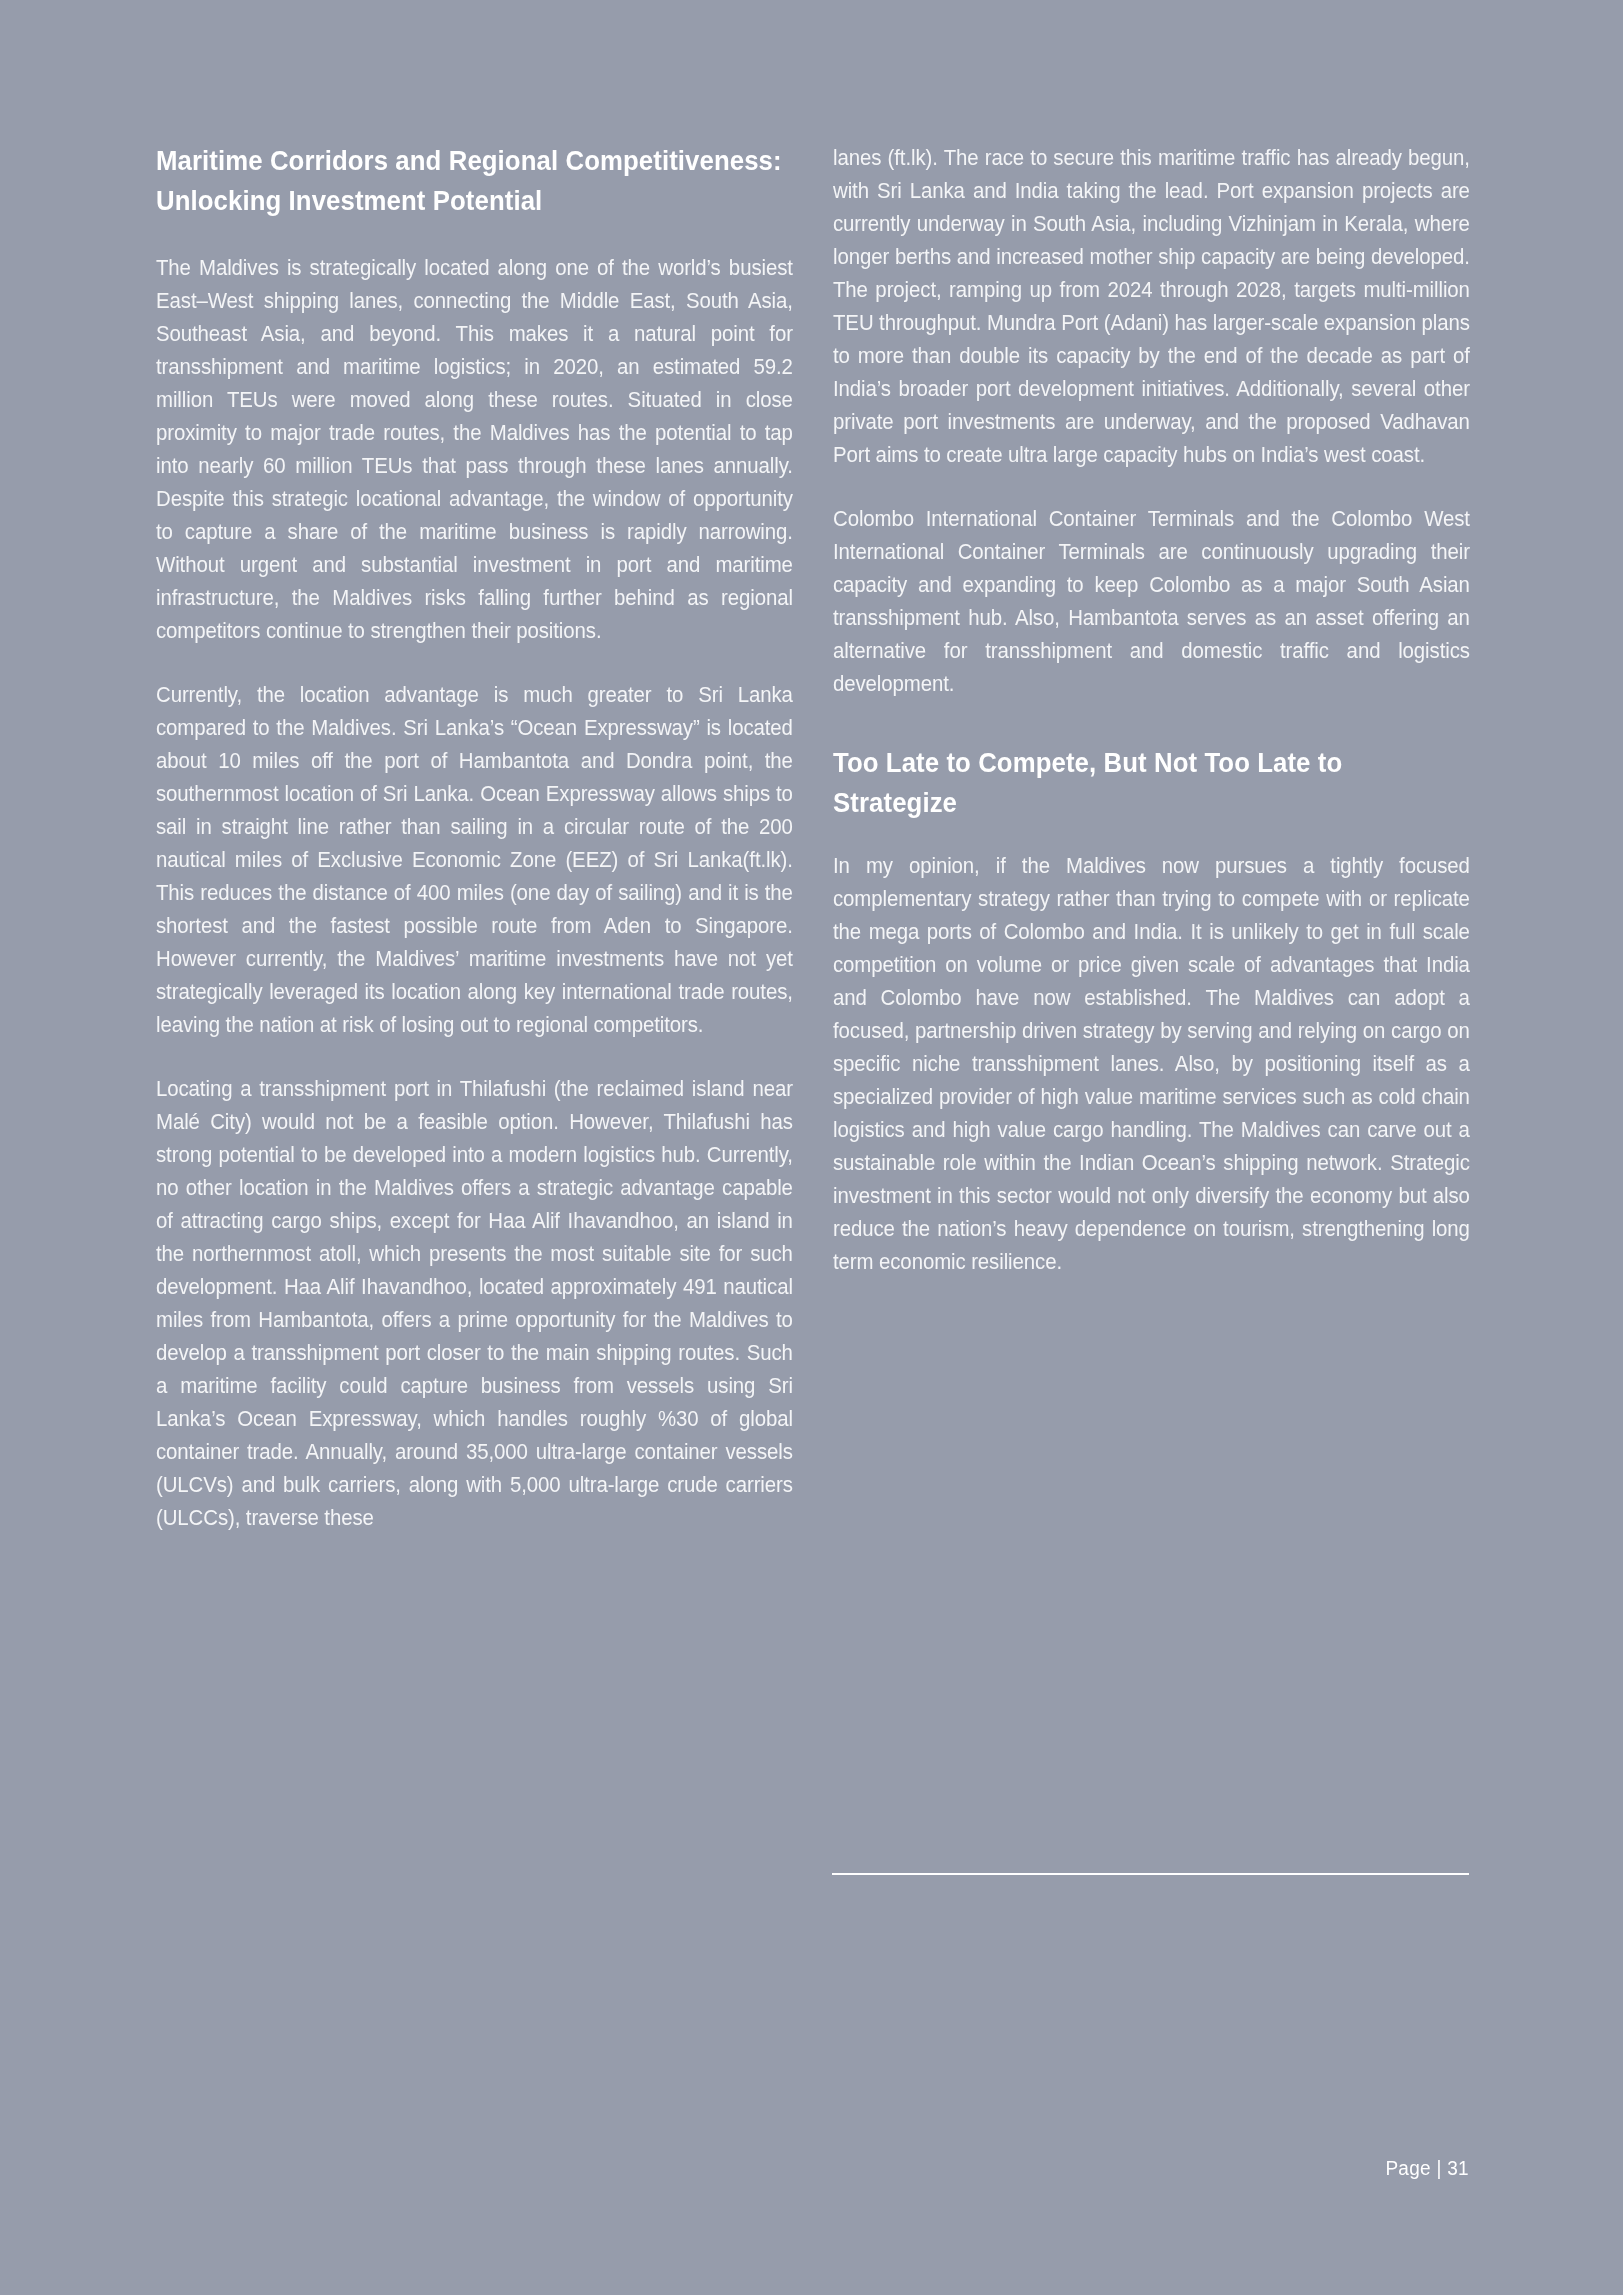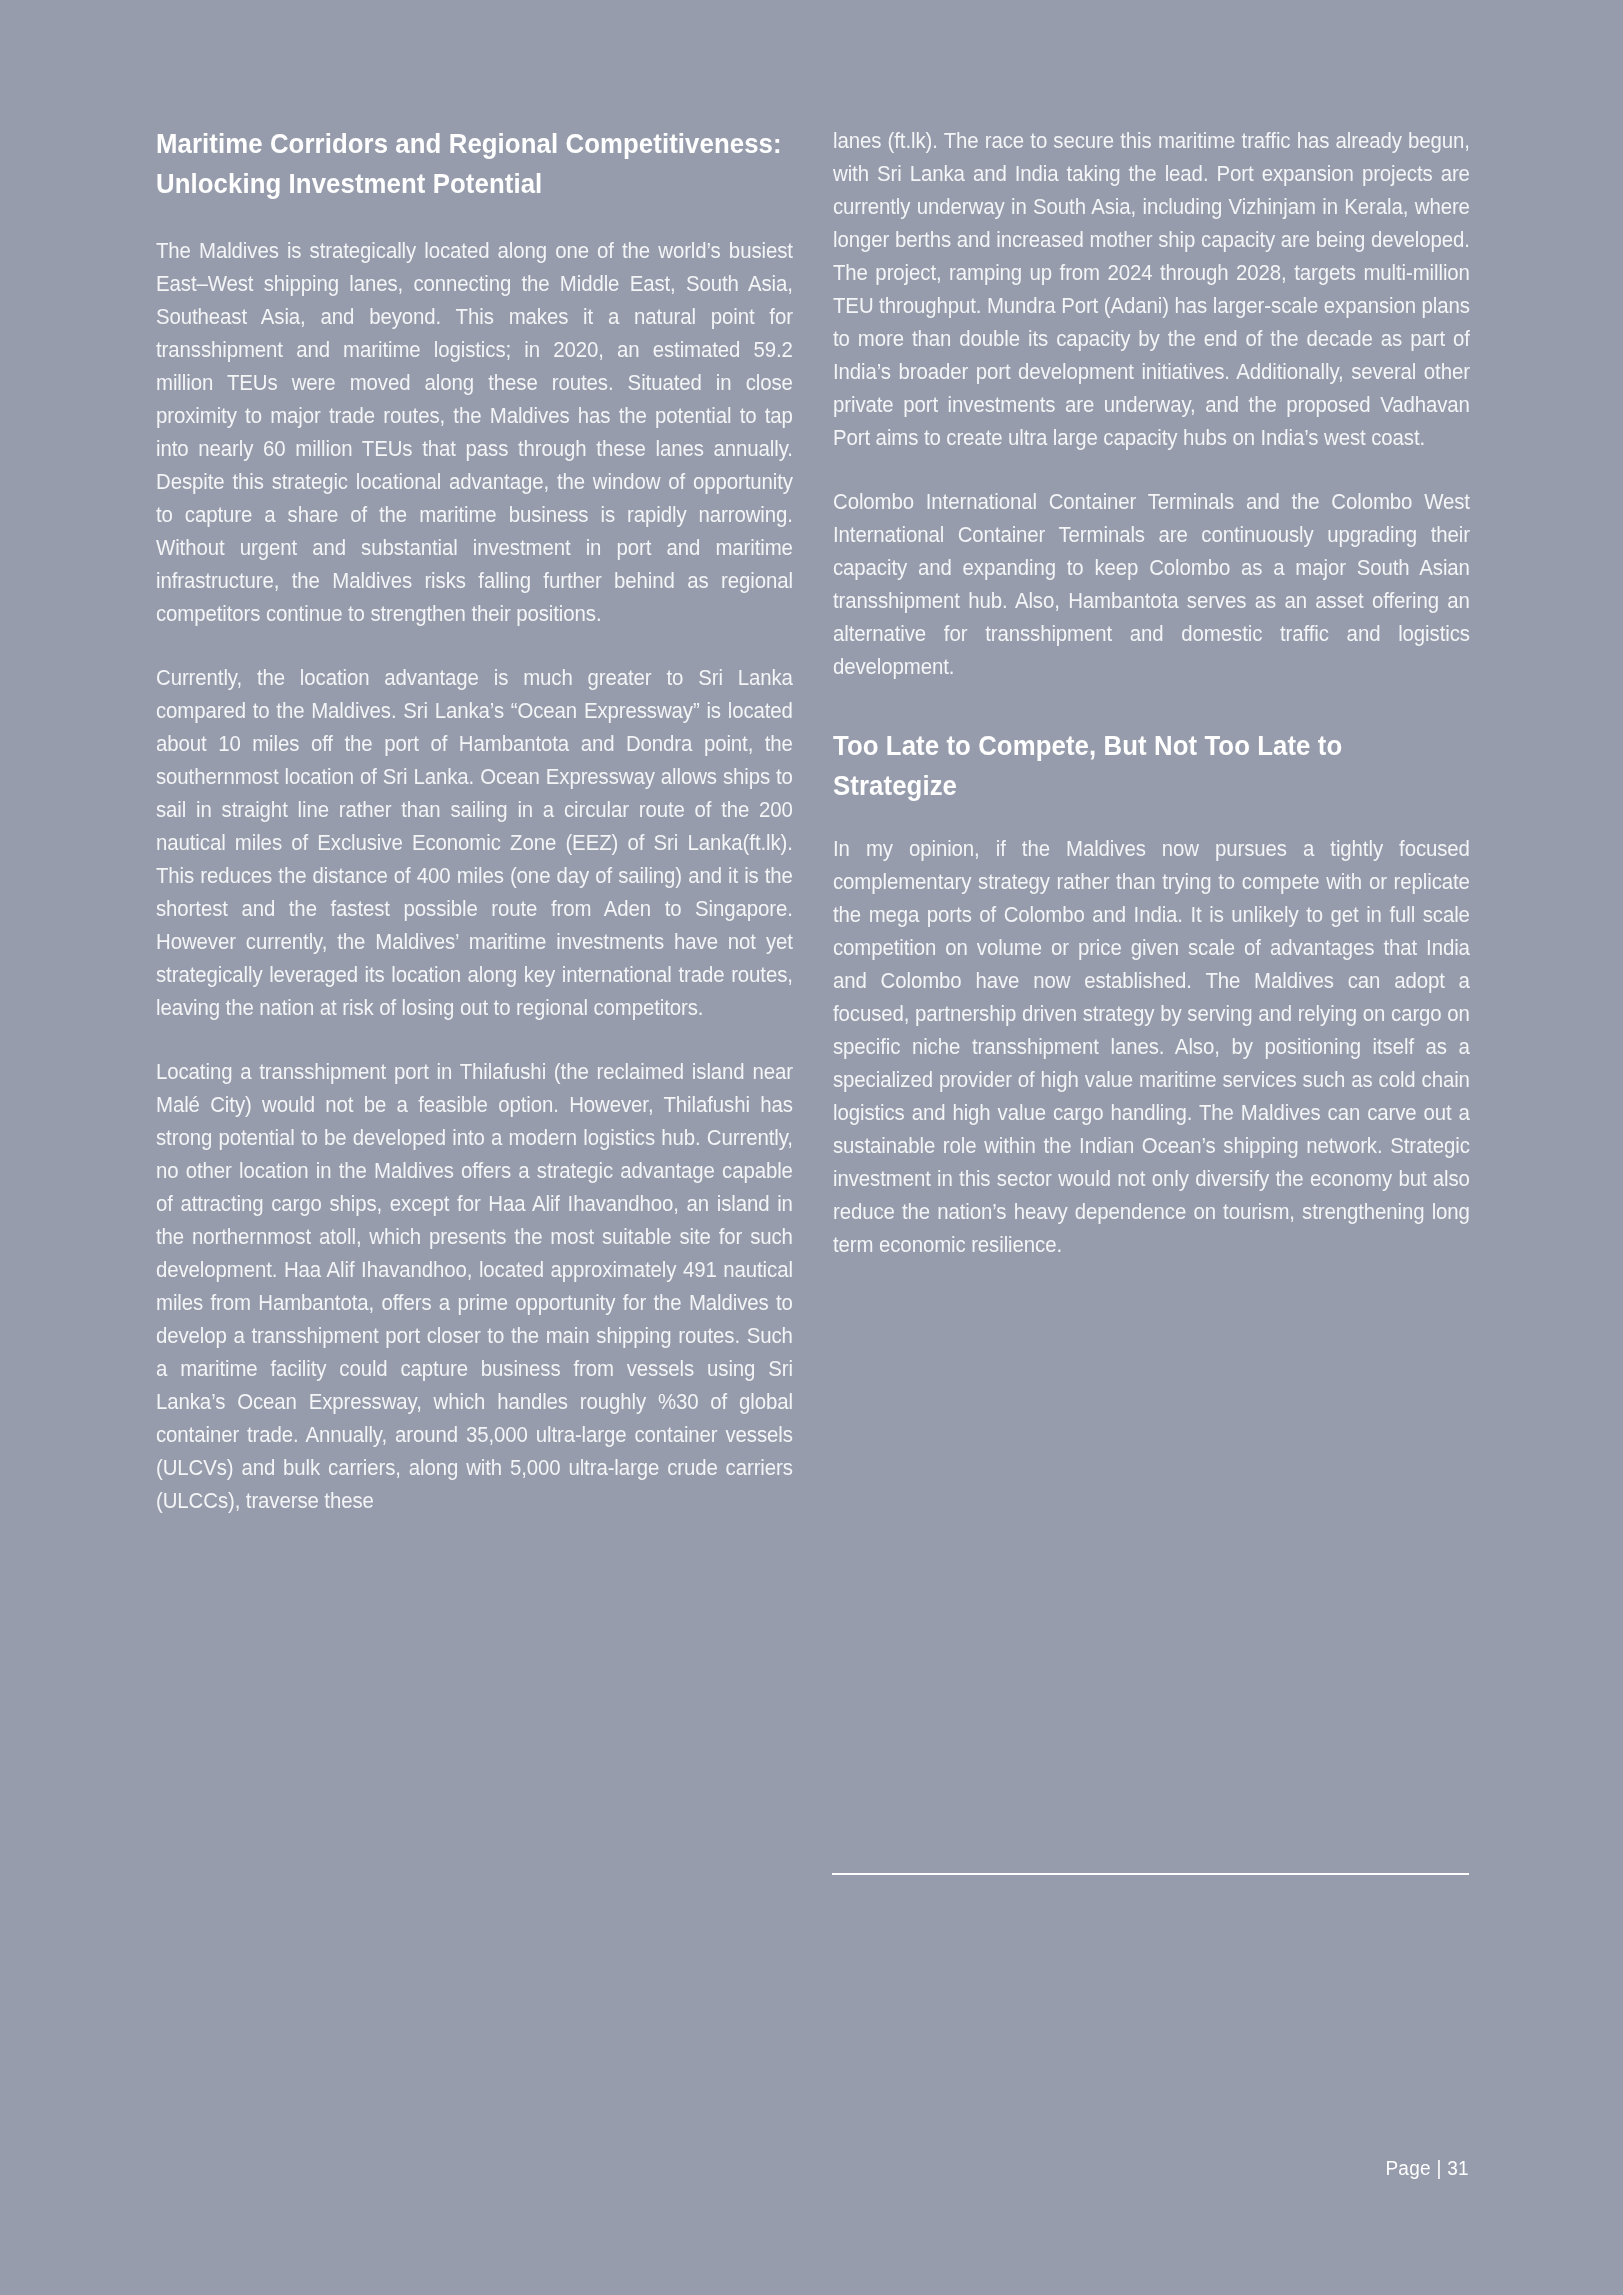--- a/index.html
+++ b/index.html
@@ -24,7 +24,7 @@
   .content {
     position: absolute;
     left: 156px;
-    top: 124px;
+    top: 141px;
     width: 1314px;
     height: 2002px;
     display: flex;

